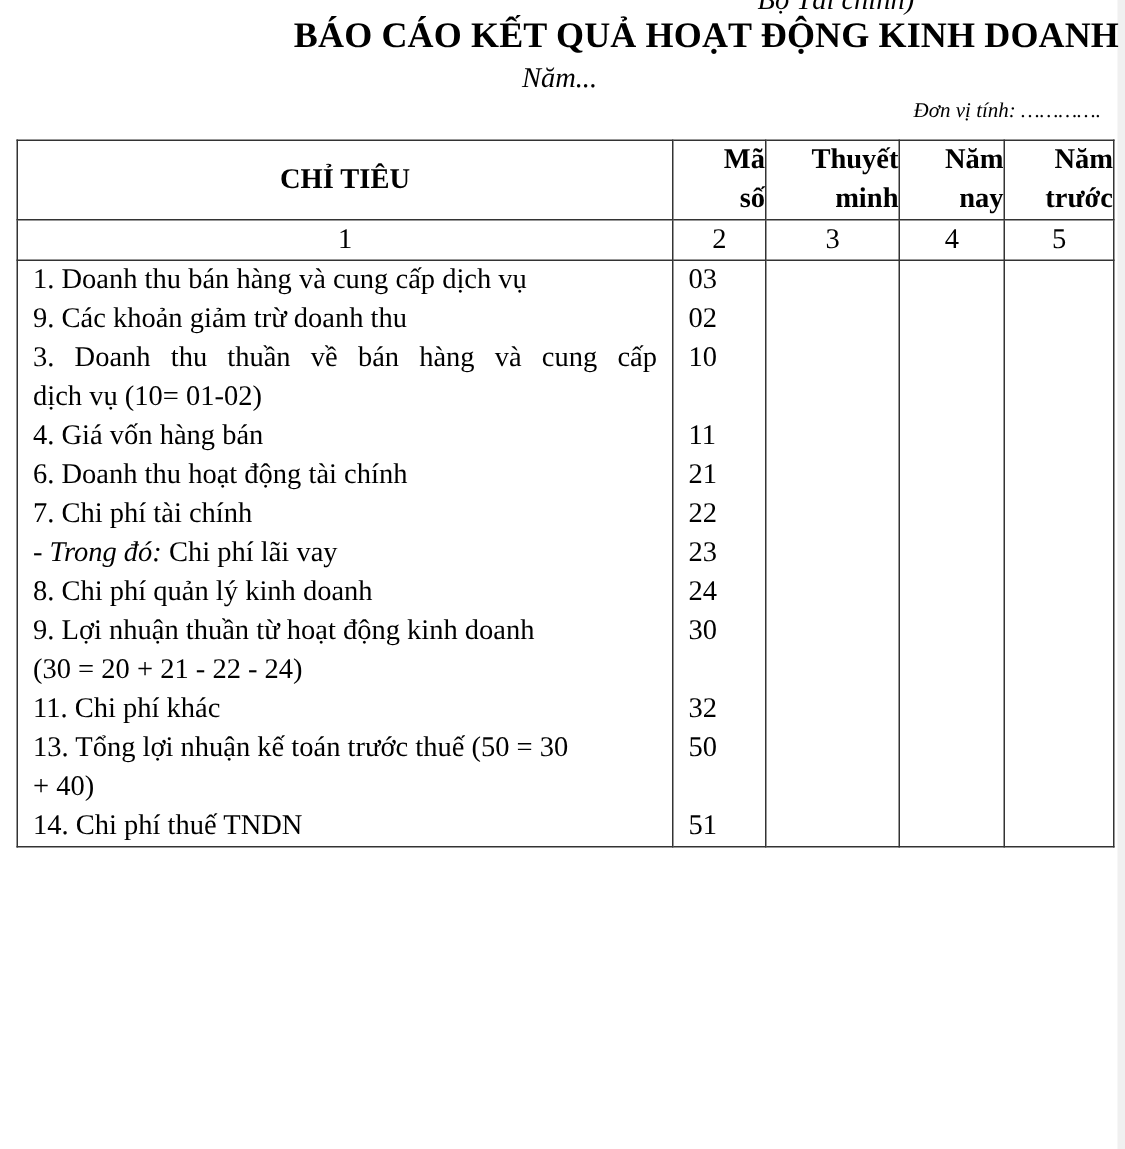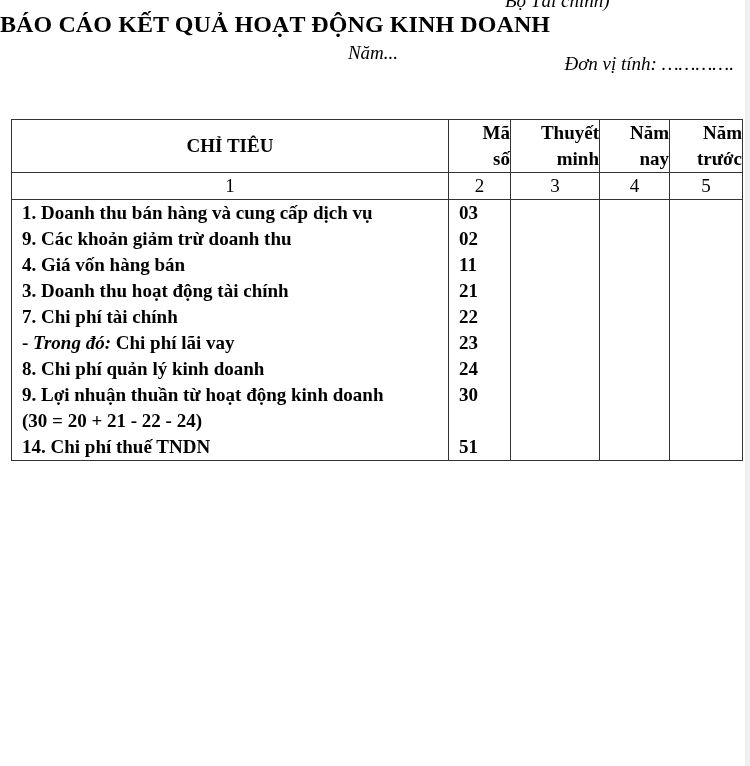--- a/index.html
+++ b/index.html
@@ -36,7 +36,7 @@
       left: 0;
       width: 746px;
       top: 11px;
-      text-align: left;
+      text-align: right;
       font-size: 24px;
       font-weight: bold;
       letter-spacing: 0.1px;

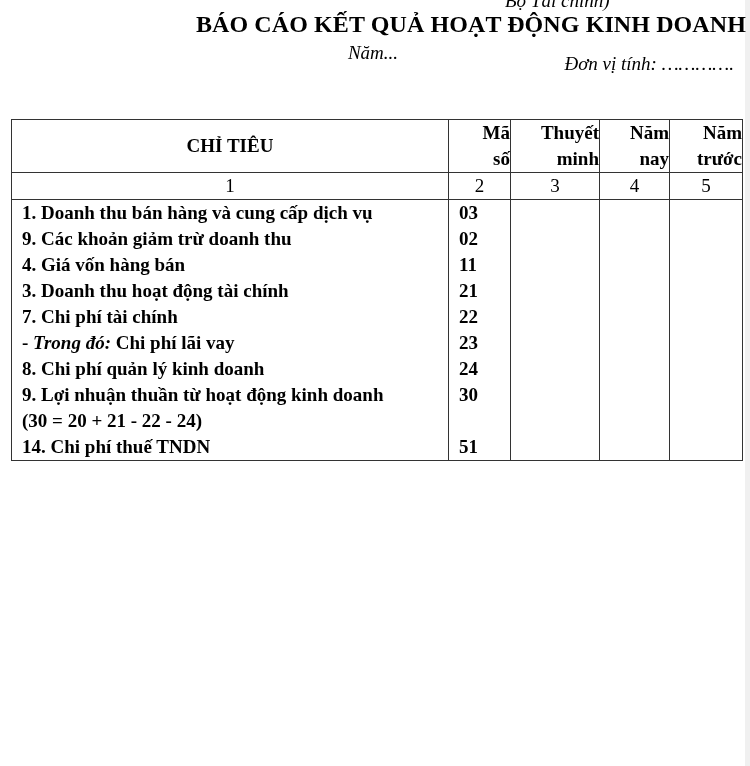--- a/index.html
+++ b/index.html
@@ -54,8 +54,8 @@
     .unit {
       position: absolute;
       right: 16px;
-      top: 53px;
-      font-size: 19px;
+      top: 67px;
+      font-size: 14px;
       font-style: italic;
       white-space: nowrap;
     }

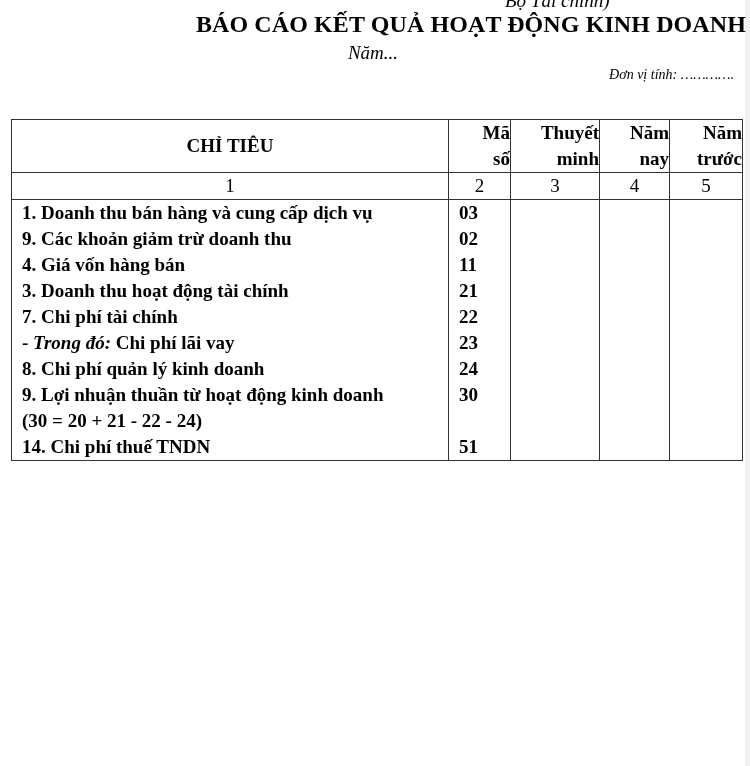--- a/index.html
+++ b/index.html
@@ -68,7 +68,6 @@
       table-layout: fixed;
       font-size: 19px;
       line-height: 26px;
-      margin-top: 26px;
     }
     table.report th, table.report td {
       border: 1.5px solid #333;

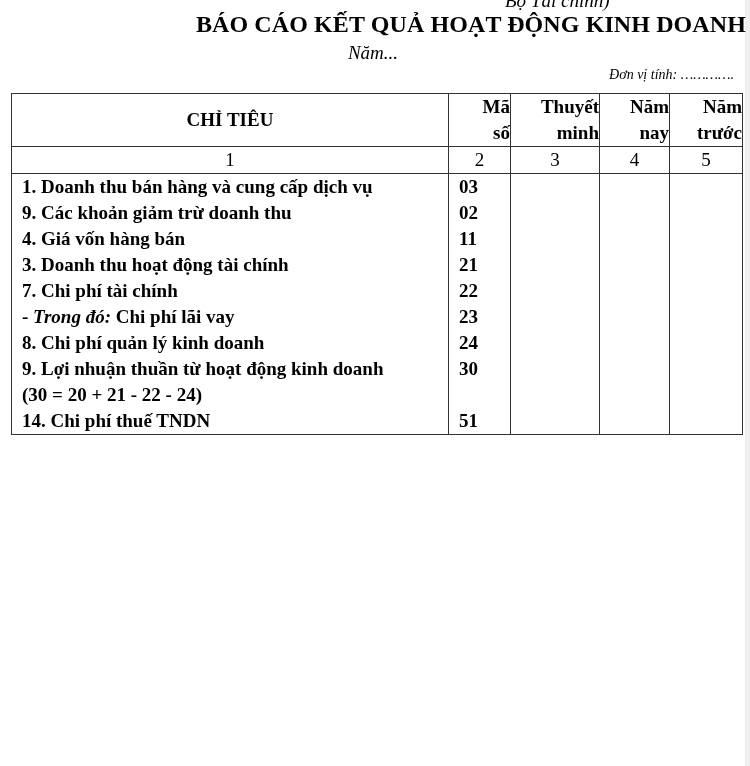--- a/index.html
+++ b/index.html
@@ -101,7 +101,7 @@
     td.code {
       padding-left: 10px !important;
     }
-    .b { font-weight: bold; }
+    .b { font-weight: normal; }
     .i { font-style: italic; }
     .n { font-weight: bold; }
     .line { display: block; text-align: right; }

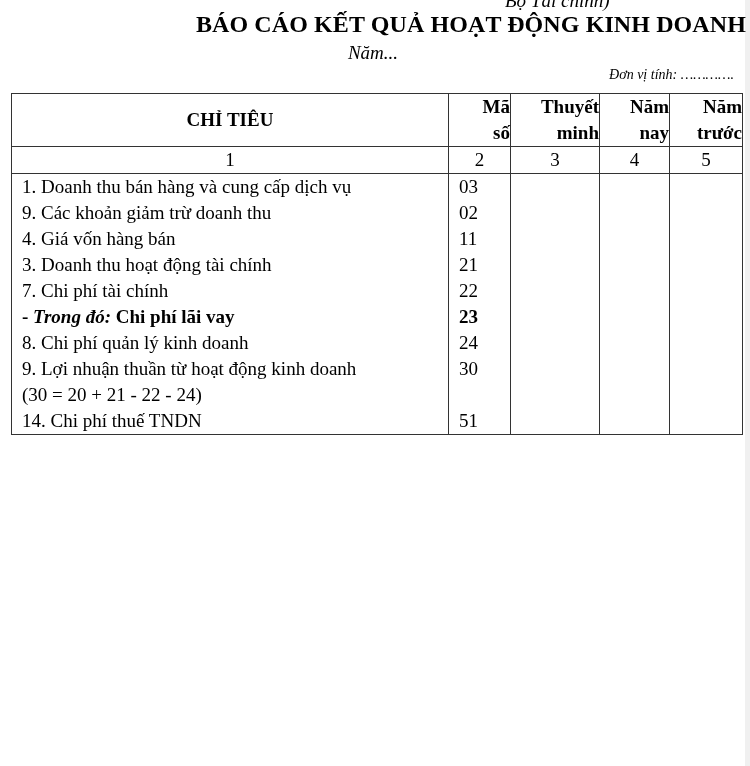--- a/index.html
+++ b/index.html
@@ -178,6 +178,16 @@
     </tr>
     <tr>
       <td class="item b">
+        <span class="justify-line">3. Doanh thu thuần về bán hàng và cung cấp</span>
+        <span class="line">dịch vụ (10= 01-02)</span>
+      </td>
+      <td class="code b">10</td>
+      <td></td>
+      <td></td>
+      <td></td>
+    </tr>
+    <tr>
+      <td class="item b">
           <span class="line">4. Giá vốn hàng bán</span>
         </td>
       <td class="code b">11</td>

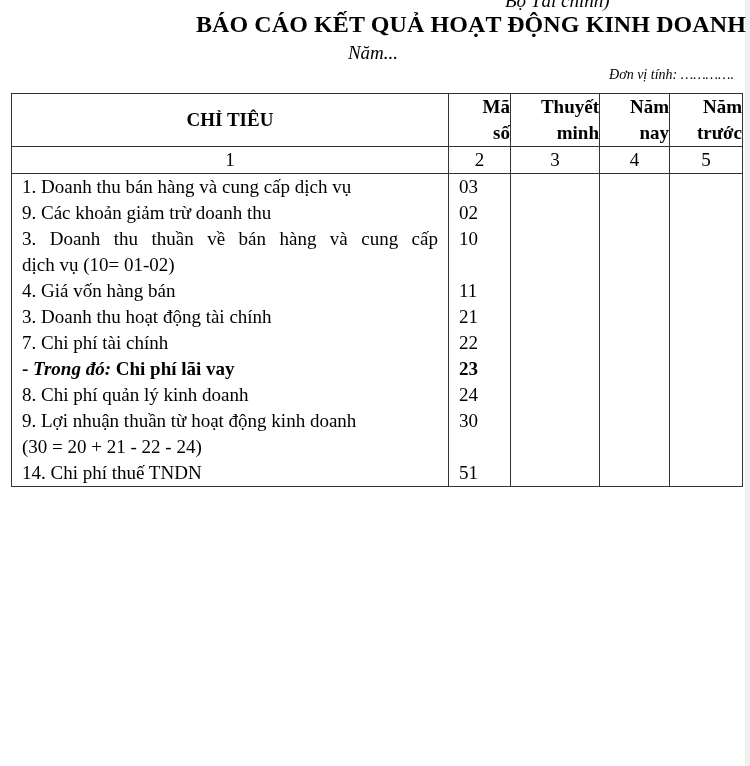--- a/index.html
+++ b/index.html
@@ -197,7 +197,7 @@
     </tr>
     <tr>
       <td class="item b">
-          <span class="line">3. Doanh thu hoạt động tài chính</span>
+          <span class="line">6. Doanh thu hoạt động tài chính</span>
         </td>
       <td class="code b">21</td>
       <td></td>

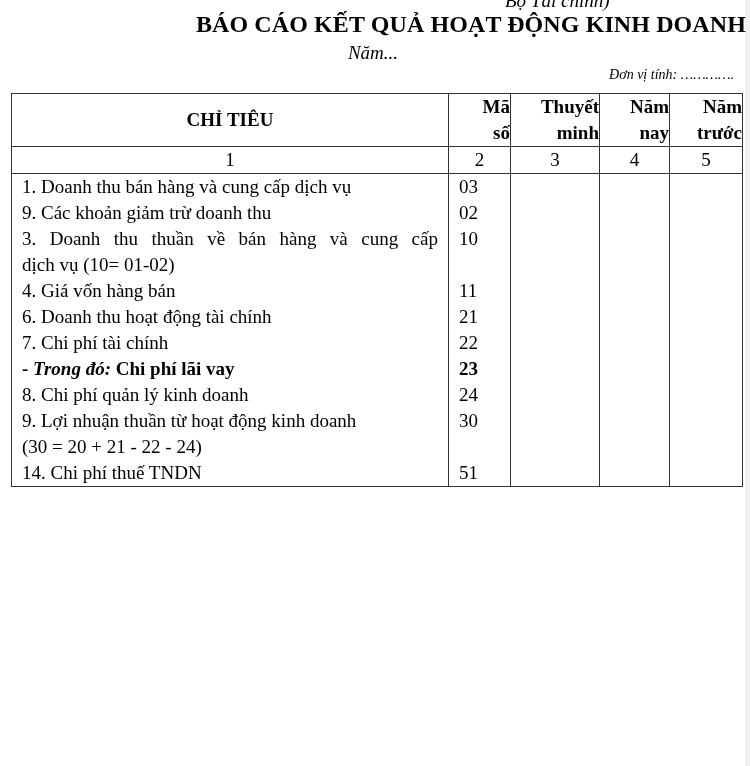--- a/index.html
+++ b/index.html
@@ -103,7 +103,7 @@
     }
     .b { font-weight: normal; }
     .i { font-style: italic; }
-    .n { font-weight: bold; }
+    .n { font-weight: normal; }
     .line { display: block; text-align: right; }
     .justify-line {
       display: block;

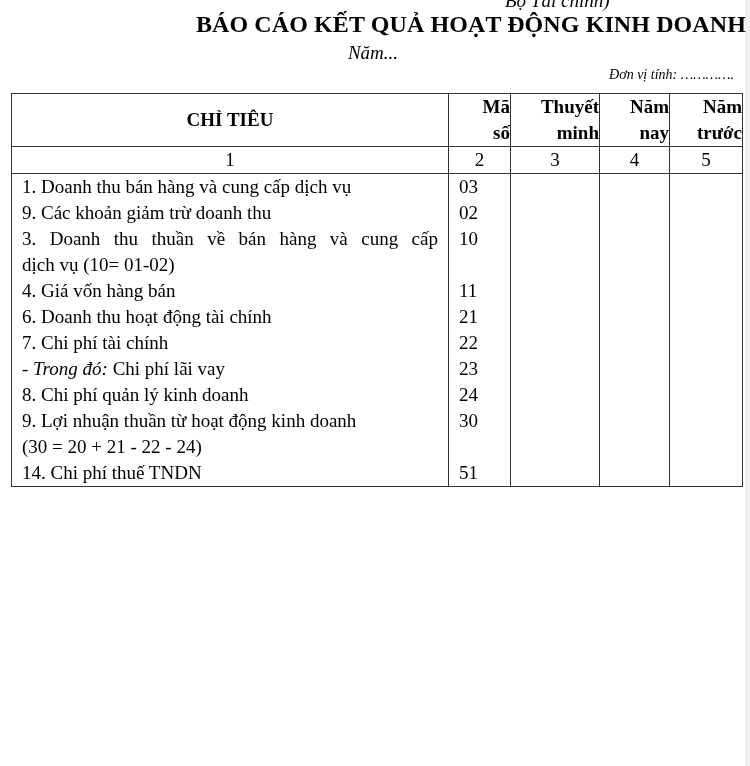--- a/index.html
+++ b/index.html
@@ -241,6 +241,15 @@
     </tr>
     <tr>
       <td class="item b">
+          <span class="line">11. Chi phí khác</span>
+        </td>
+      <td class="code b">32</td>
+      <td></td>
+      <td></td>
+      <td></td>
+    </tr>
+    <tr>
+      <td class="item b">
           <span class="line">14. Chi phí thuế TNDN</span>
         </td>
       <td class="code b">51</td>

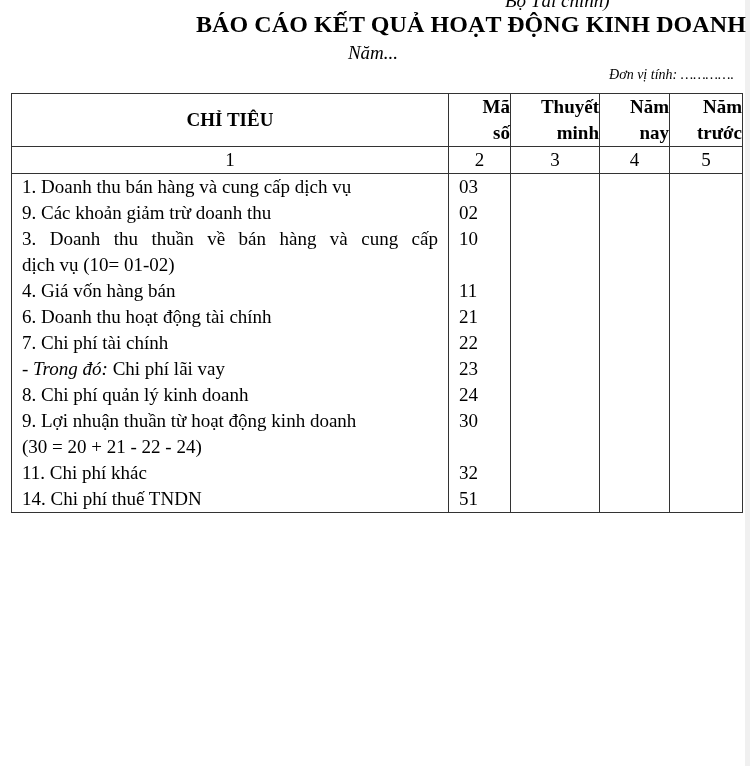--- a/index.html
+++ b/index.html
@@ -250,6 +250,16 @@
     </tr>
     <tr>
       <td class="item b">
+        <span class="line">13. Tổng lợi nhuận kế toán trước thuế (50 = 30</span>
+        <span class="line">+ 40)</span>
+      </td>
+      <td class="code b">50</td>
+      <td></td>
+      <td></td>
+      <td></td>
+    </tr>
+    <tr>
+      <td class="item b">
           <span class="line">14. Chi phí thuế TNDN</span>
         </td>
       <td class="code b">51</td>

